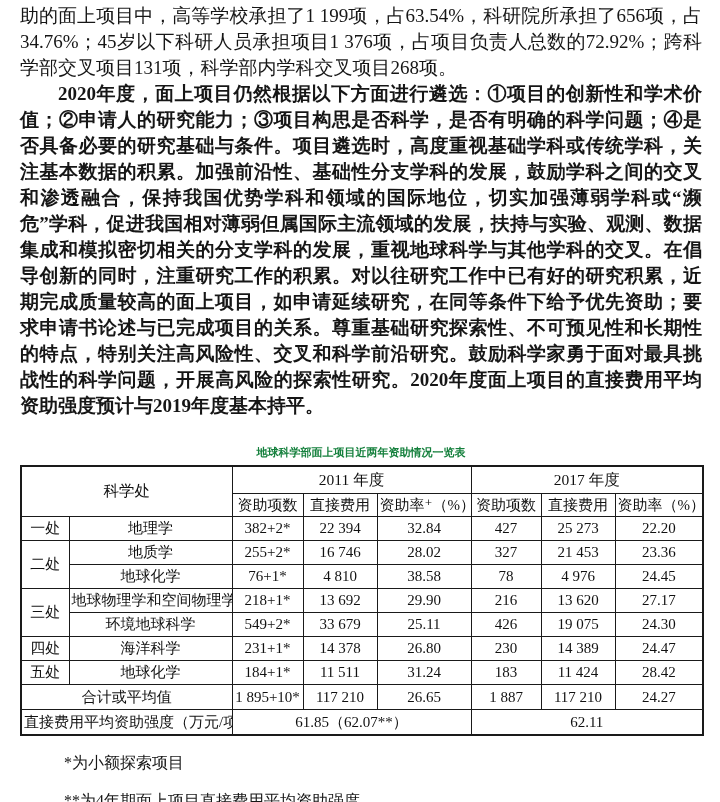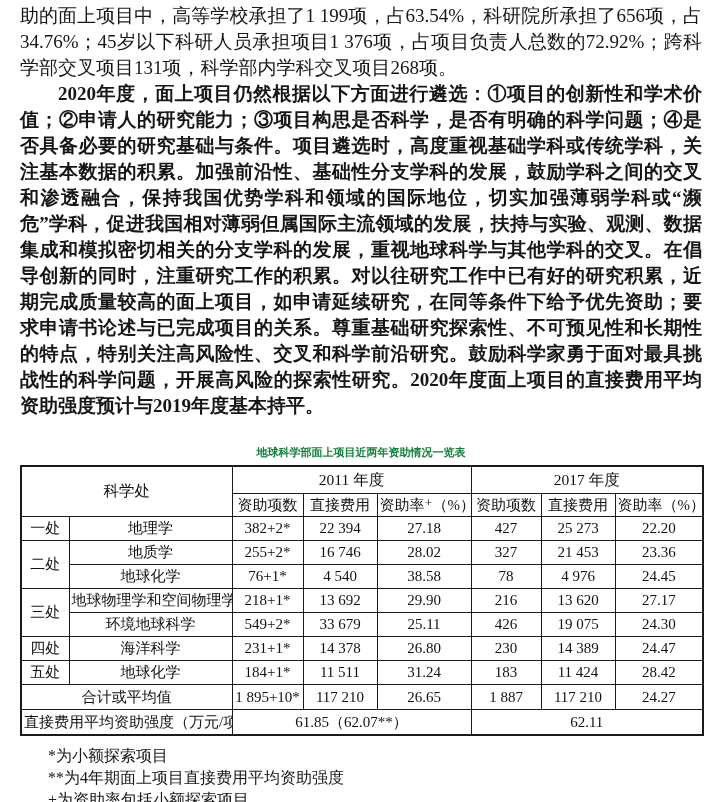--- a/index.html
+++ b/index.html
@@ -124,7 +124,7 @@
         <td>地理学</td>
         <td>382+2*</td>
         <td>22 394</td>
-        <td>27.18</td>
+        <td>32.84</td>
         <td>427</td>
         <td>25 273</td>
         <td>22.20</td>

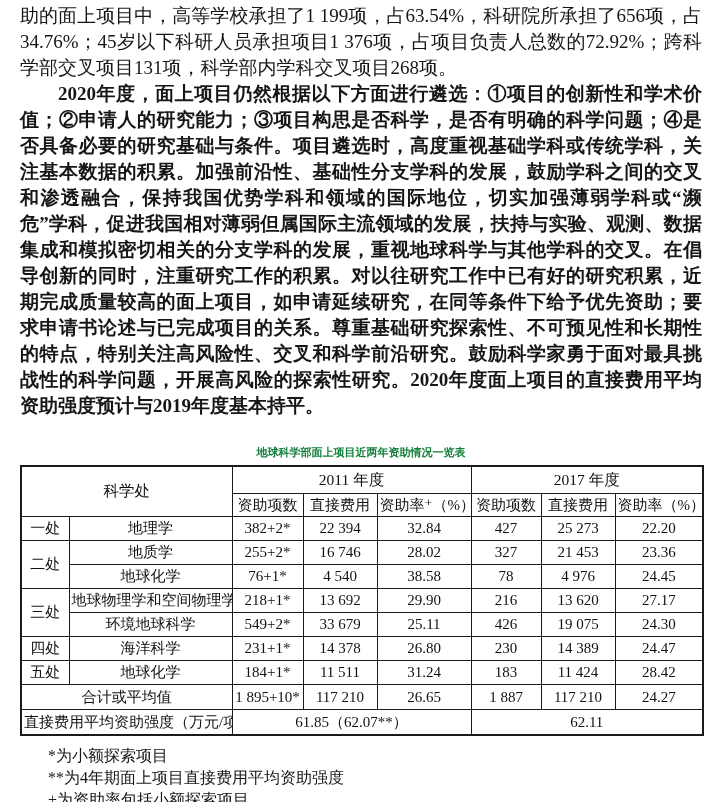--- a/index.html
+++ b/index.html
@@ -143,7 +143,7 @@
       <tr class="datarow">
         <td>地球化学</td>
         <td>76+1*</td>
-        <td>4 540</td>
+        <td>4 810</td>
         <td>38.58</td>
         <td>78</td>
         <td>4 976</td>

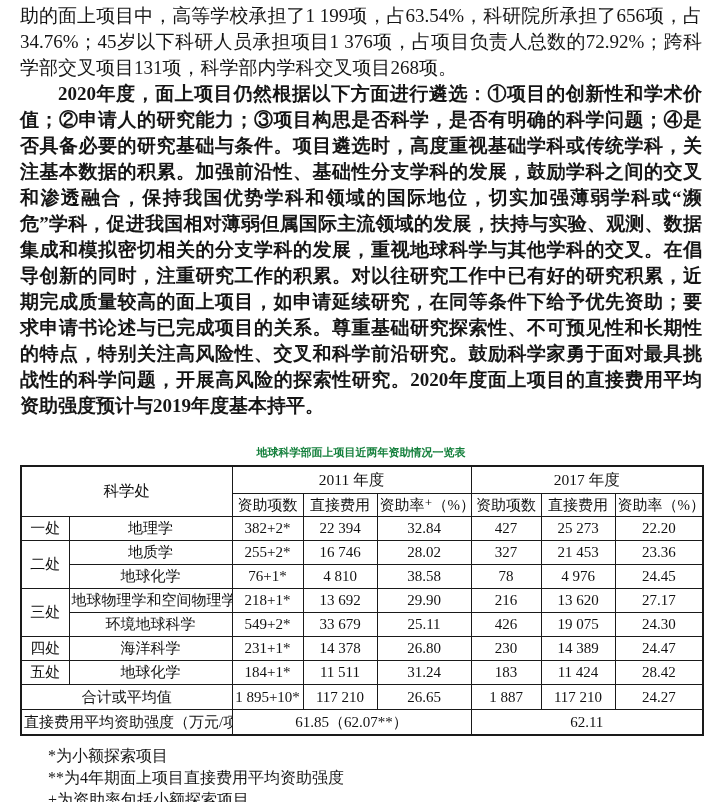--- a/index.html
+++ b/index.html
@@ -79,7 +79,7 @@
     line-height: 22px;
     color: #161616;
   }
-  .footnotes div { margin: 0; }
+  .footnotes div { margin: 16px; }
 </style>
 </head>
 <body>

